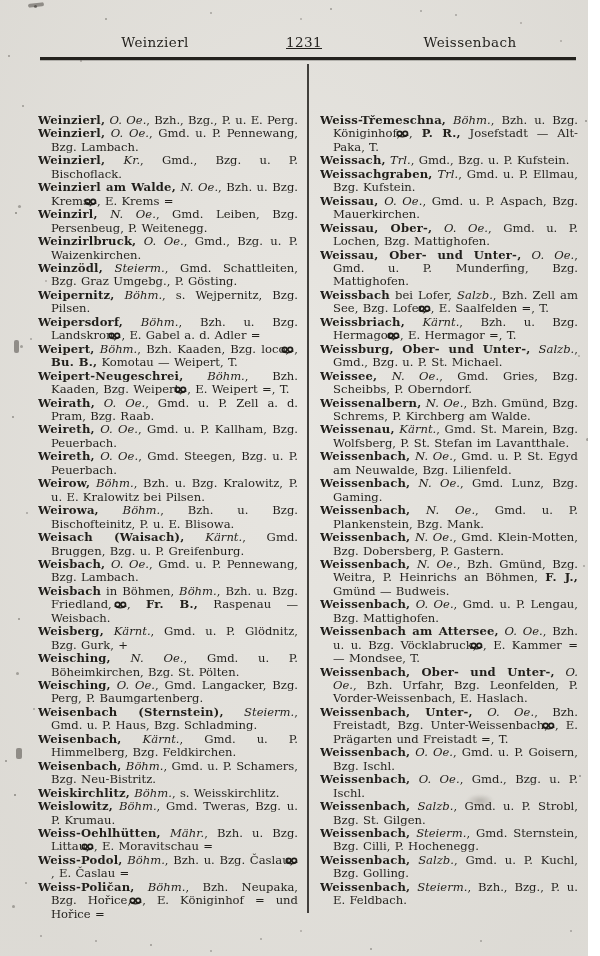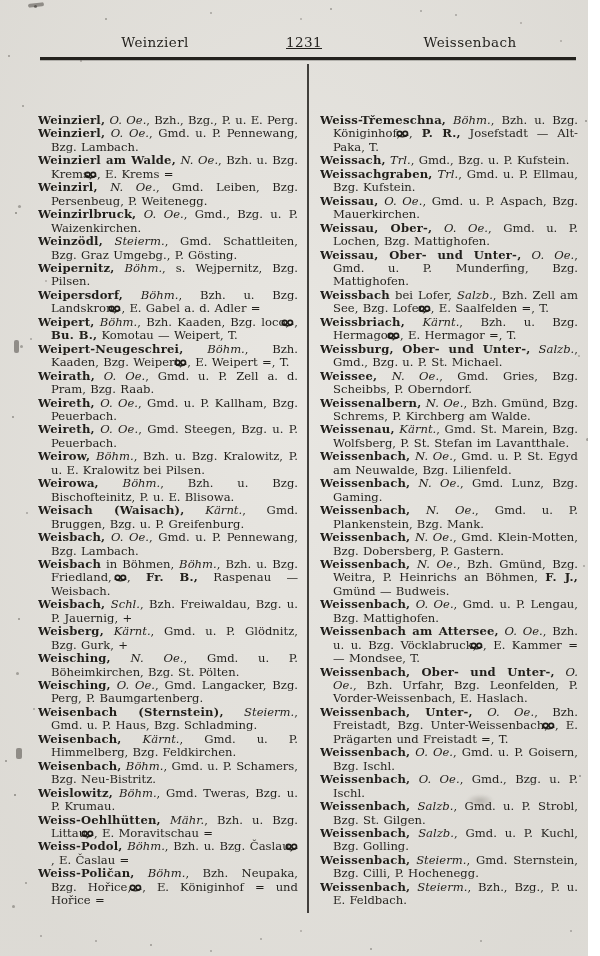--- a/index.html
+++ b/index.html
@@ -112,6 +112,7 @@
   <div class="col col-left" id="col-left">
       <p class="entry"><span class="b">Weinzierl,</span><span class="i"> O. Oe.</span><span class="r">, Bzh., Bzg., P. u. E. Perg.</span></p>
       <p class="entry"><span class="b">Weinzierl,</span><span class="i"> O. Oe.</span><span class="r">, Gmd. u. P. Pennewang, Bzg. Lambach.</span></p>
+      <p class="entry"><span class="b">Weinzierl,</span><span class="i"> Kr.</span><span class="r">, Gmd., Bzg. u. P. Bischoflack.</span></p>
       <p class="entry"><span class="b">Weinzierl am Walde,</span><span class="i"> N. Oe.</span><span class="r">, Bzh. u. Bzg. Krems, </span><span class="ph"><svg width="13" height="8" viewBox="0 0 13 8">
             <circle cx="3.6" cy="3.6" r="2.3" fill="none" stroke="#201e1a" stroke-width="1.7"></circle>
             <circle cx="9.2" cy="3.6" r="2.3" fill="none" stroke="#201e1a" stroke-width="1.7"></circle>

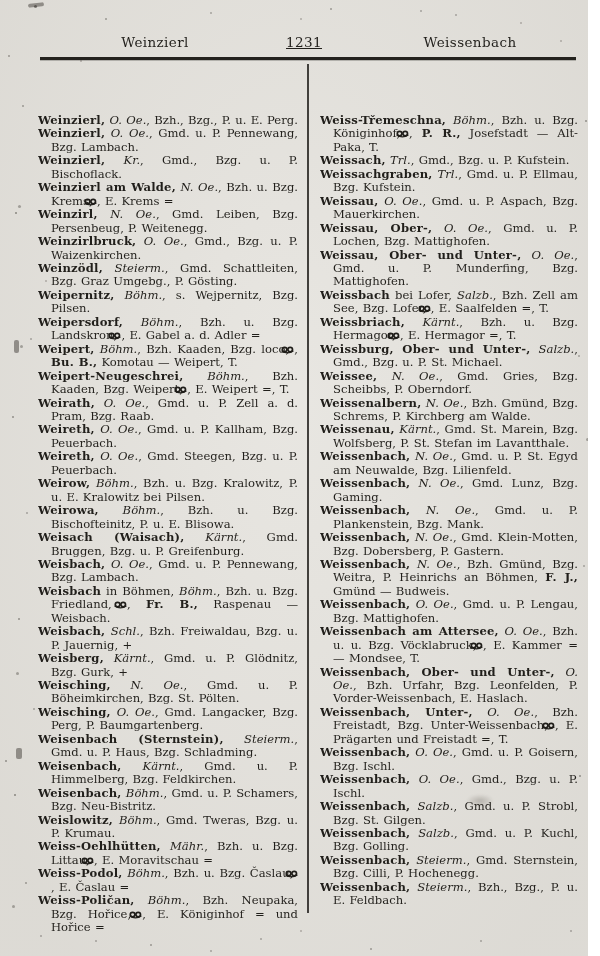--- a/index.html
+++ b/index.html
@@ -149,7 +149,6 @@
             <circle cx="9.2" cy="3.6" r="2.3" fill="none" stroke="#201e1a" stroke-width="1.7"></circle>
             <path d="M0.6 5 Q6.4 8.6 12.4 5" fill="none" stroke="#201e1a" stroke-width="1.2"></path>
           </svg></span><span class="r">, </span><span class="b">Fr. B.,</span><span class="r"> Raspenau — Weisbach.</span></p>
-      <p class="entry"><span class="b">Weisbach,</span><span class="i"> Schl.</span><span class="r">, Bzh. Freiwaldau, Bzg. u. P. Jauernig, +</span></p>
       <p class="entry"><span class="b">Weisberg,</span><span class="i"> Kärnt.</span><span class="r">, Gmd. u. P. Glödnitz, Bzg. Gurk, +</span></p>
       <p class="entry"><span class="b">Weisching,</span><span class="i"> N. Oe.</span><span class="r">, Gmd. u. P. Böheimkirchen, Bzg. St. Pölten.</span></p>
       <p class="entry"><span class="b">Weisching,</span><span class="i"> O. Oe.</span><span class="r">, Gmd. Langacker, Bzg. Perg, P. Baumgartenberg.</span></p>

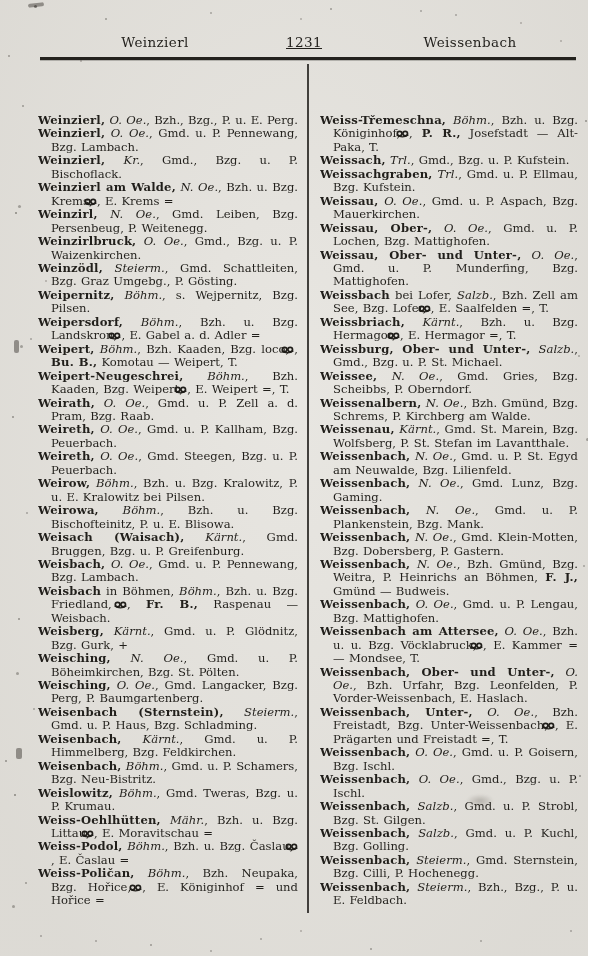--- a/index.html
+++ b/index.html
@@ -155,6 +155,7 @@
       <p class="entry"><span class="b">Weisenbach (Sternstein),</span><span class="i"> Steierm.</span><span class="r">, Gmd. u. P. Haus, Bzg. Schladming.</span></p>
       <p class="entry"><span class="b">Weisenbach,</span><span class="i"> Kärnt.</span><span class="r">, Gmd. u. P. Himmelberg, Bzg. Feldkirchen.</span></p>
       <p class="entry"><span class="b">Weisenbach,</span><span class="i"> Böhm.</span><span class="r">, Gmd. u. P. Schamers, Bzg. Neu-Bistritz.</span></p>
+      <p class="entry"><span class="b">Weiskirchlitz,</span><span class="i"> Böhm.</span><span class="r">, s. Weisskirchlitz.</span></p>
       <p class="entry"><span class="b">Weislowitz,</span><span class="i"> Böhm.</span><span class="r">, Gmd. Tweras, Bzg. u. P. Krumau.</span></p>
       <p class="entry"><span class="b">Weiss-Oehlhütten,</span><span class="i"> Mähr.</span><span class="r">, Bzh. u. Bzg. Littau, </span><span class="ph"><svg width="13" height="8" viewBox="0 0 13 8">
             <circle cx="3.6" cy="3.6" r="2.3" fill="none" stroke="#201e1a" stroke-width="1.7"></circle>

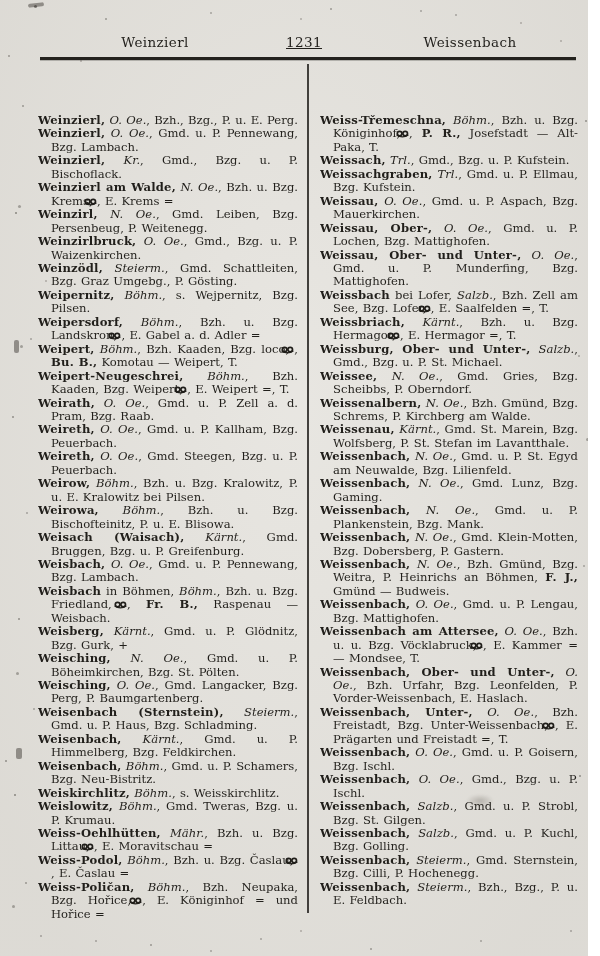--- a/index.html
+++ b/index.html
@@ -218,8 +218,8 @@
       <p class="entry"><span class="b">Weissenbach,</span><span class="i"> O. Oe.</span><span class="r">, Gmd. u. P. Goisern, Bzg. Ischl.</span></p>
       <p class="entry"><span class="b">Weissenbach,</span><span class="i"> O. Oe.</span><span class="r">, Gmd., Bzg. u. P. Ischl.</span></p>
       <p class="entry"><span class="b">Weissenbach,</span><span class="i"> Salzb.</span><span class="r">, Gmd. u. P. Strobl, Bzg. St. Gilgen.</span></p>
+      <p class="entry"><span class="b">Weissenbach,</span><span class="i"> Steierm.</span><span class="r">, Gmd. Sternstein, Bzg. Cilli, P. Hochenegg.</span></p>
       <p class="entry"><span class="b">Weissenbach,</span><span class="i"> Salzb.</span><span class="r">, Gmd. u. P. Kuchl, Bzg. Golling.</span></p>
-      <p class="entry"><span class="b">Weissenbach,</span><span class="i"> Steierm.</span><span class="r">, Gmd. Sternstein, Bzg. Cilli, P. Hochenegg.</span></p>
       <p class="entry"><span class="b">Weissenbach,</span><span class="i"> Steierm.</span><span class="r">, Bzh., Bzg., P. u. E. Feldbach.</span></p>
     </div>
 

